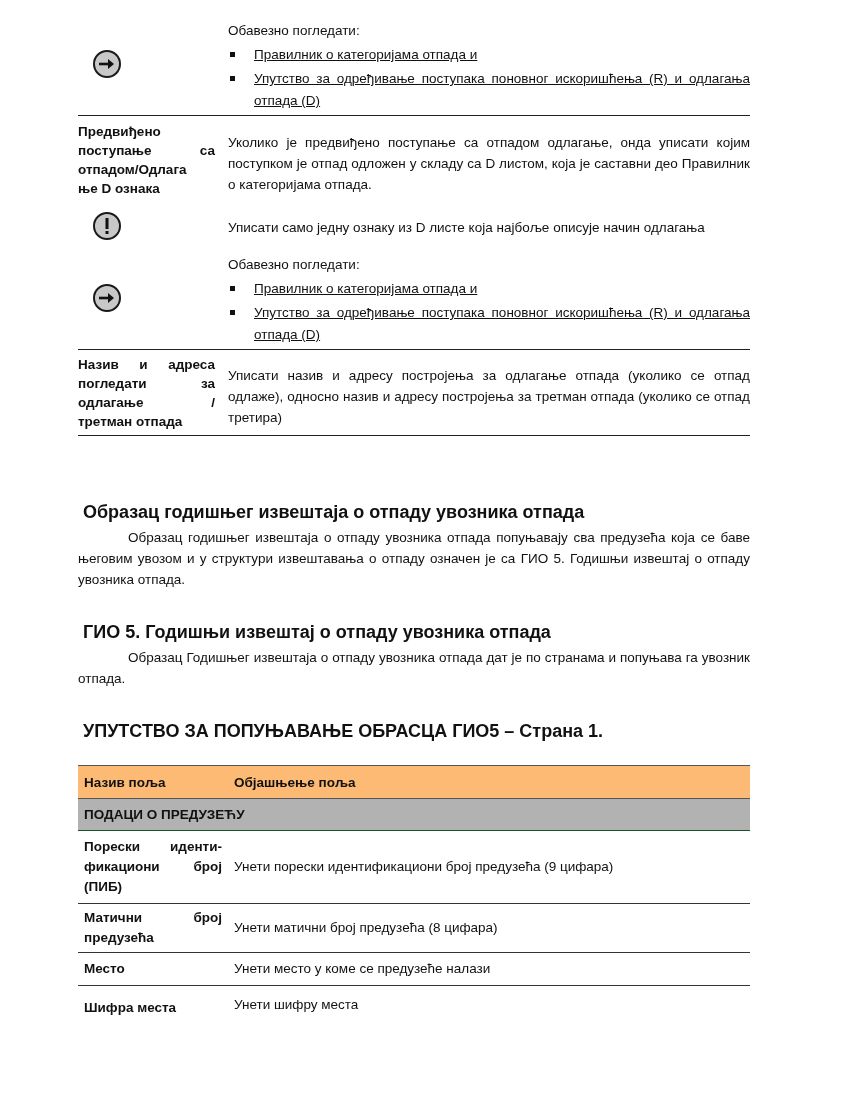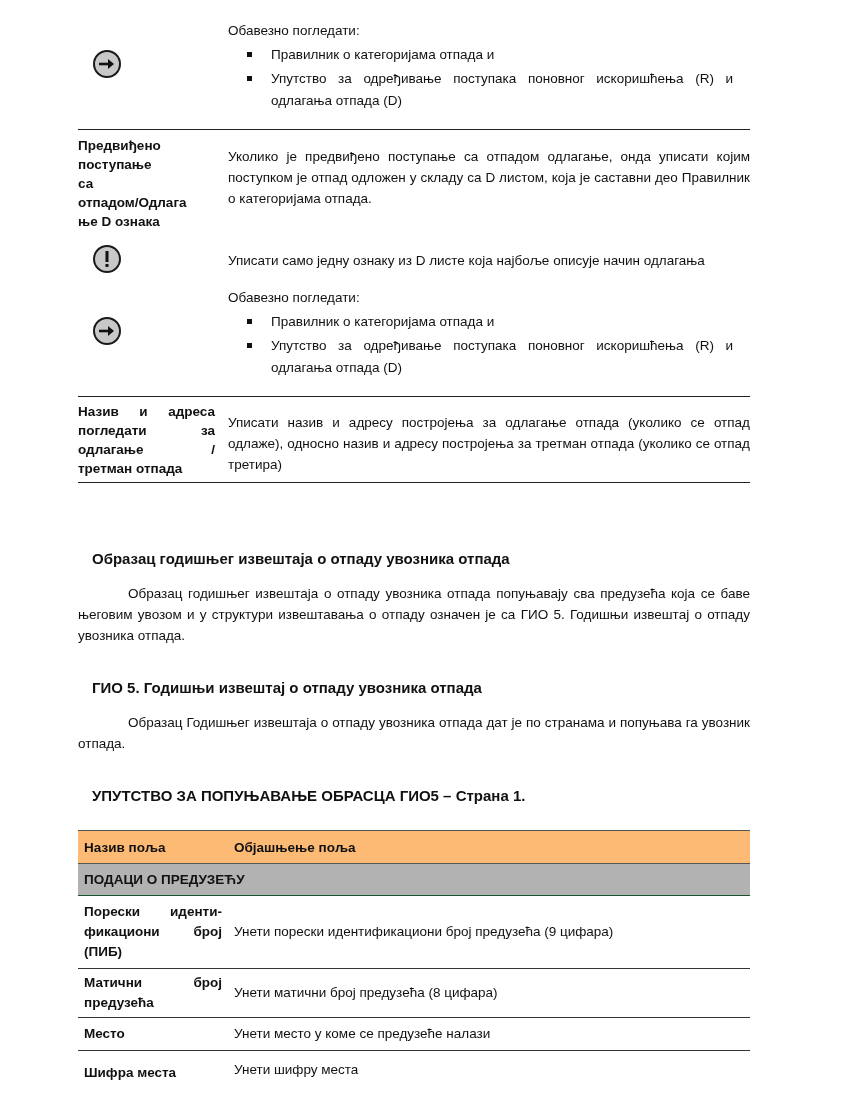--- a/index.html
+++ b/index.html
@@ -15,7 +15,7 @@
     .icon-circle svg { display: block; }
     .content-col { margin-left: 150px; }
     .note-title { line-height: 22px; }
-    ul.bullets { list-style: none; margin: 17px; padding: 0; }
+    ul.bullets { list-style: none; margin: 0; padding: 0; text-decoration: underline; }
     ul.bullets li { position: relative; padding-left: 26px; line-height: 22px; text-align: justify; }
     ul.bullets li::before { content: ""; position: absolute; left: 2px; top: 8px; width: 5px; height: 5px; background: #111; }
 

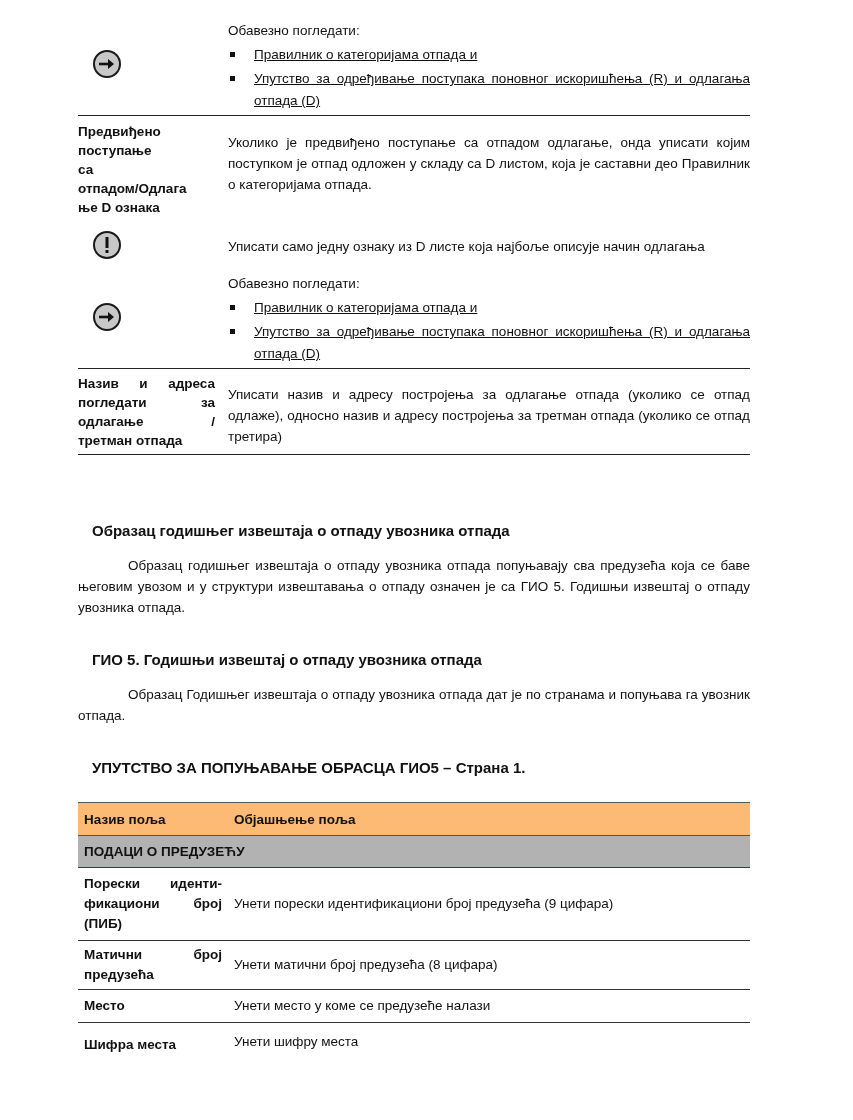--- a/index.html
+++ b/index.html
@@ -64,7 +64,7 @@
   <div class="field-row" style="margin-top:6px;">
     <div class="field-label">
       <div>Предвиђено</div>
-      <div style="display:flex;justify-content:space-between;flex-direction:column;">
+      <div style="display:flex;justify-content:space-between;">
           <span>поступање</span>
           <span>са</span>
         </div>

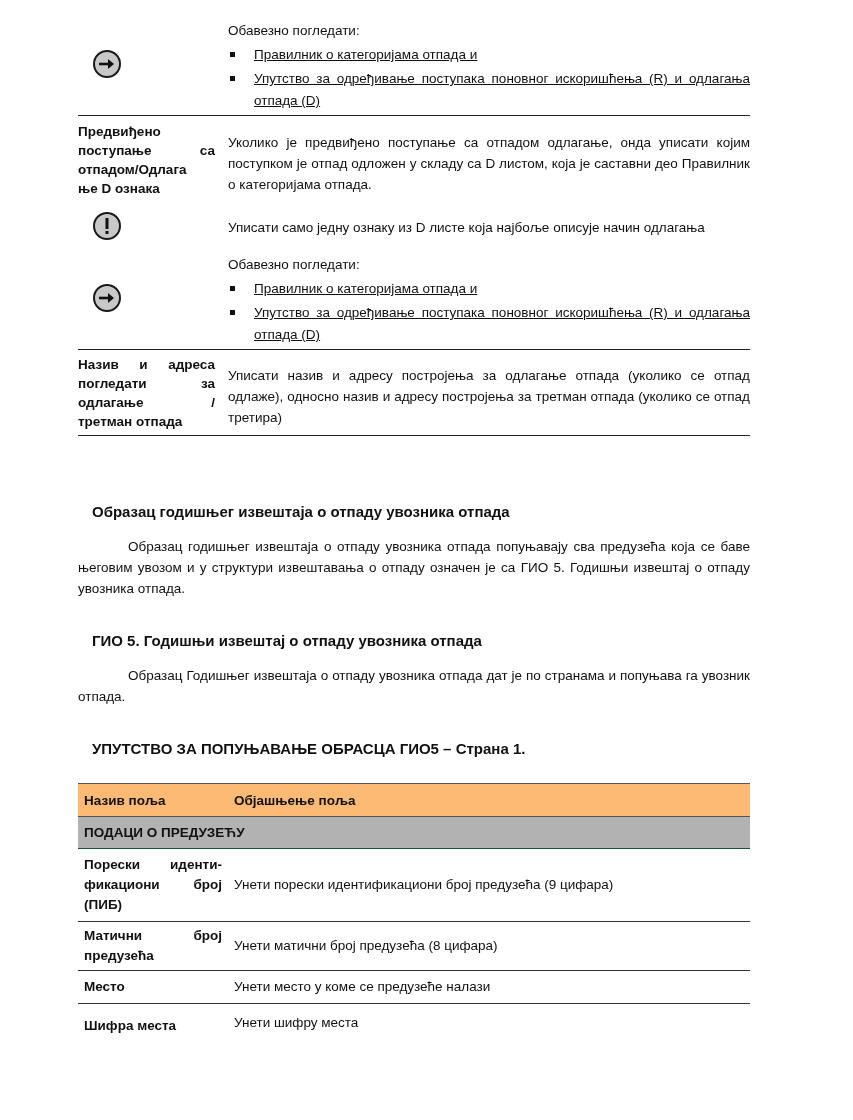--- a/index.html
+++ b/index.html
@@ -24,7 +24,7 @@
     .field-label { width: 137px; font-weight: bold; line-height: 19px; text-align: justify; text-align-last: left; flex-shrink: 0; }
     .field-desc { margin-left: 13px; flex: 1; line-height: 21px; text-align: justify; }
 
-    h3.sec { font-size: 15px; font-weight: bold; margin: 14px; line-height: 20px; }
+    h3.sec { font-size: 18px; font-weight: bold; margin: 5px; line-height: 20px; }
     p.para { margin: 0; line-height: 21px; text-align: justify; text-indent: 50px; }
 
     

